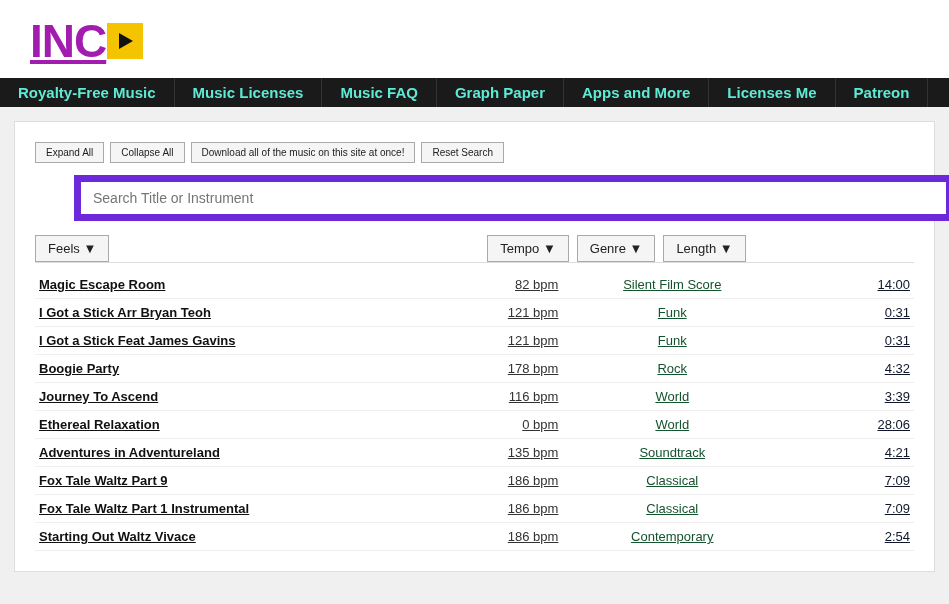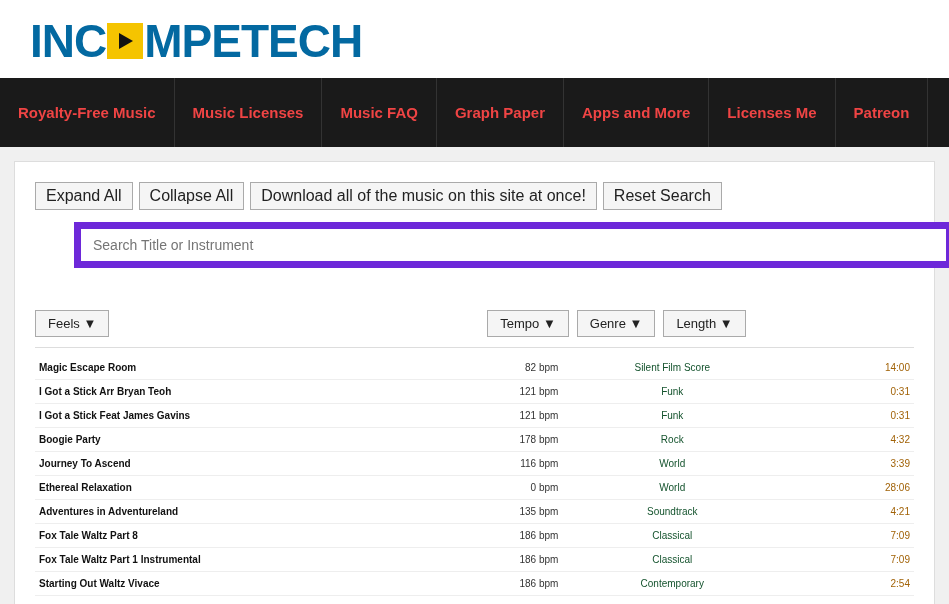--- a/index.html
+++ b/index.html
@@ -13,11 +13,12 @@
     #logo-text {
       font-size: 46px;
       font-weight: 900;
-      color: #0369a1;
+      color: #a21caf;
       letter-spacing: -1px;
       line-height: 1;
       display: flex;
       align-items: center;
+      text-decoration: underline;
     }
     #logo-play-icon {
       display: inline-flex;

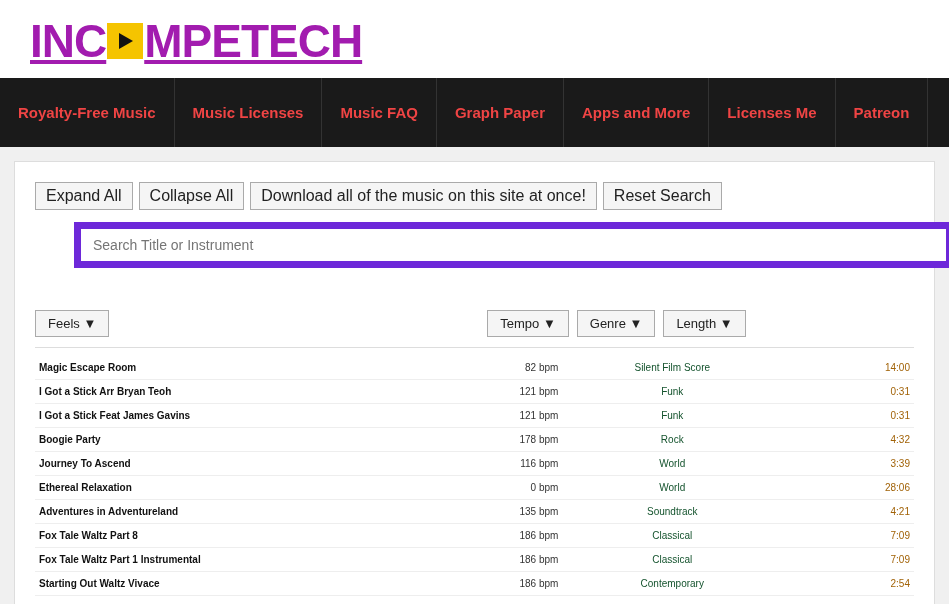--- a/index.html
+++ b/index.html
@@ -151,7 +151,6 @@
         <polygon points="4,2 18,10 4,18" fill="#111"></polygon>
       </svg>
     </span>
-    <span>MPETECH</span>
   </div>
 </div>
 

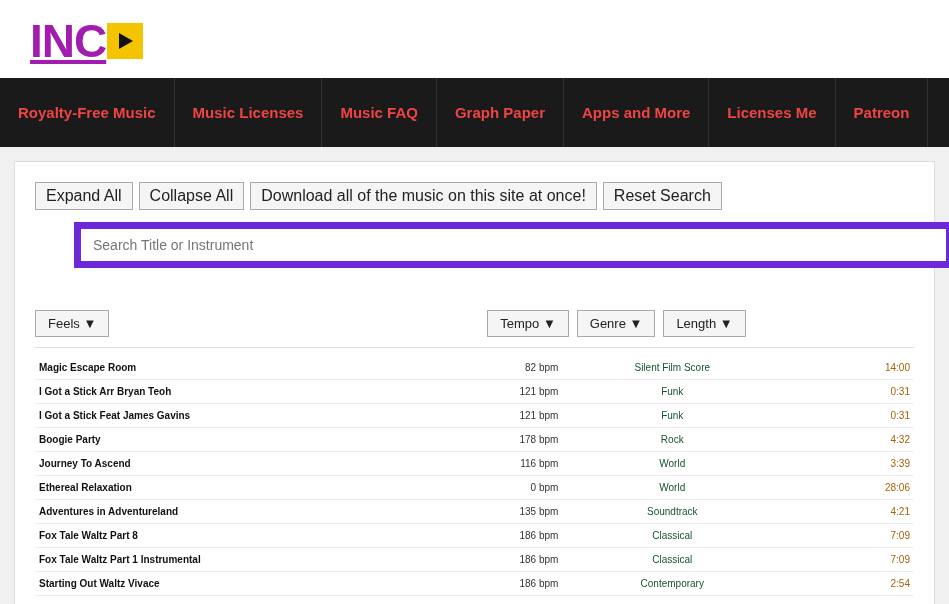--- a/index.html
+++ b/index.html
@@ -41,10 +41,10 @@
       align-items: stretch;
     }
     .nav-item {
-      color: #ef4444;
+      color: #5eead4;
       font-size: 15px;
       font-weight: bold;
-      padding: 26px 18px;
+      padding: 6px 18px;
       cursor: pointer;
       white-space: nowrap;
       text-decoration: none;

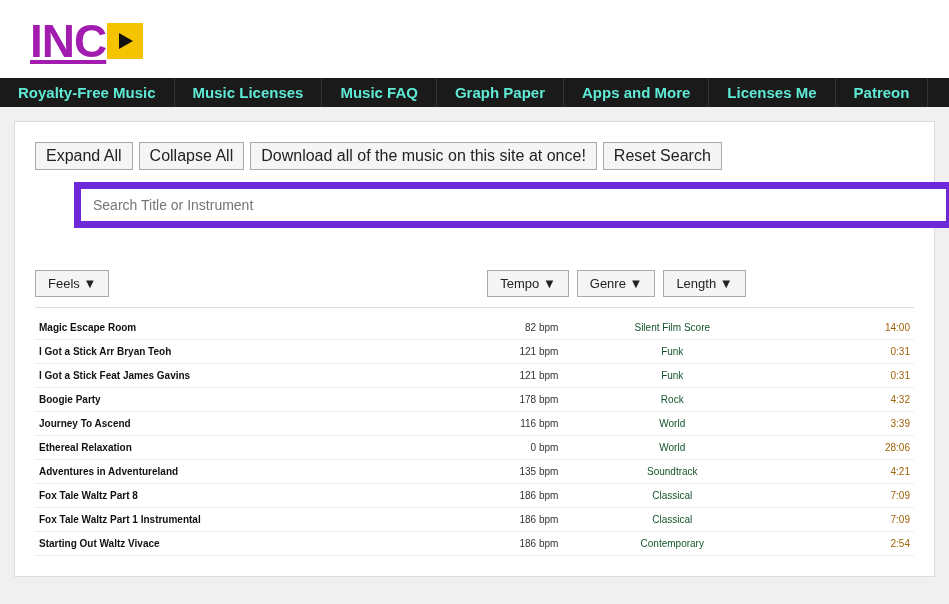--- a/index.html
+++ b/index.html
@@ -70,7 +70,7 @@
     }
     .toolbar-btn {
       padding: 4px 10px;
-      font-size: 16px;
+      font-size: 10px;
       border: 1px solid #aaa;
       background: #f5f5f5;
       cursor: pointer;

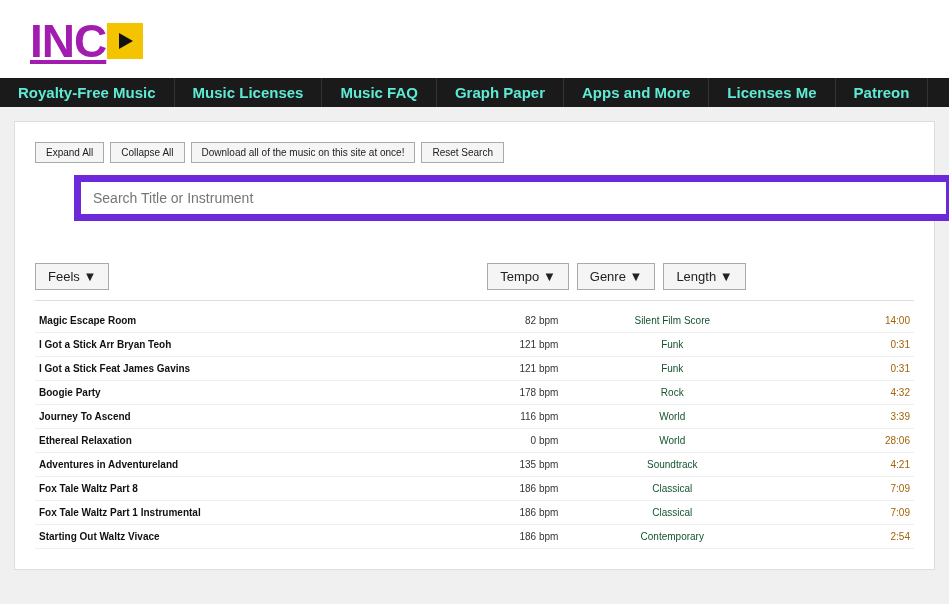--- a/index.html
+++ b/index.html
@@ -94,8 +94,7 @@
       gap: 8px;
       margin-bottom: 8px;
       border-bottom: 1px solid #ddd;
-      padding-bottom: 10px;
-      margin-top: 28px;
+      padding-bottom: 0;
     }
     .filter-btn {
       padding: 5px 12px;

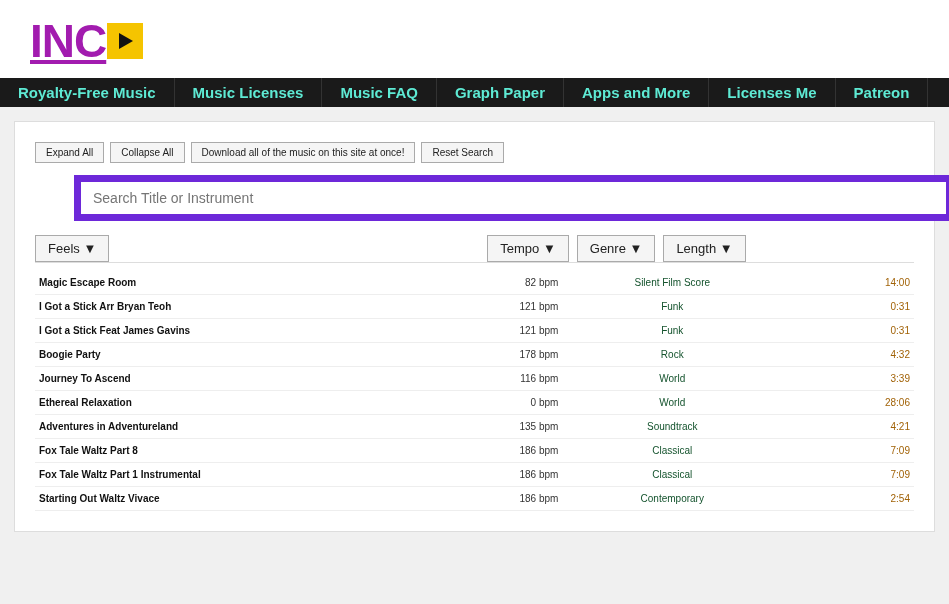--- a/index.html
+++ b/index.html
@@ -115,7 +115,8 @@
     }
     #music-table td {
       padding: 6px 4px;
-      font-size: 10px;
+      font-size: 13px;
+      text-decoration: underline;
     }
     .col-title {
       font-weight: bold;

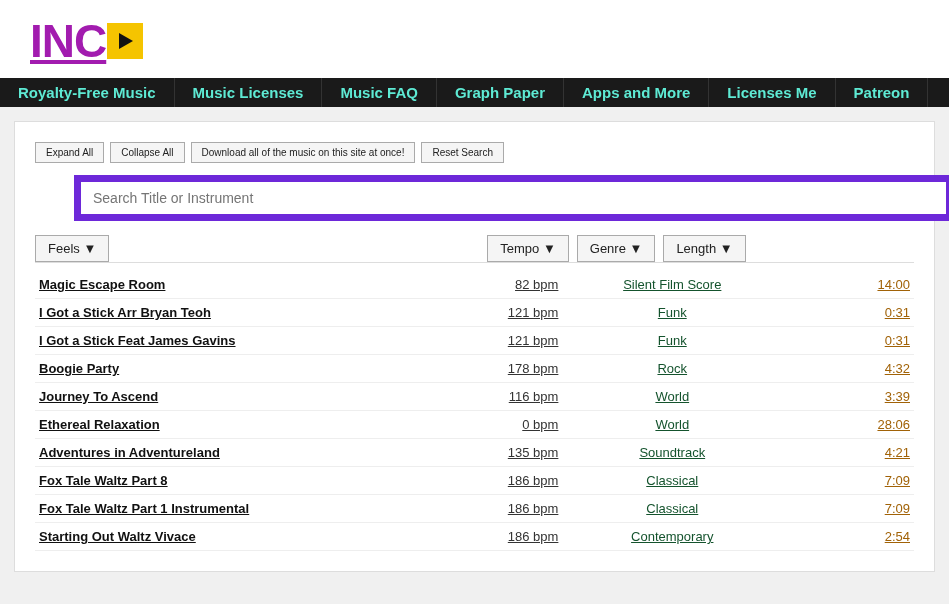--- a/index.html
+++ b/index.html
@@ -136,7 +136,7 @@
     }
     .col-length {
       text-align: right;
-      color: #a16207;
+      color: #0f172a;
       width: 15%;
     }
   </style>

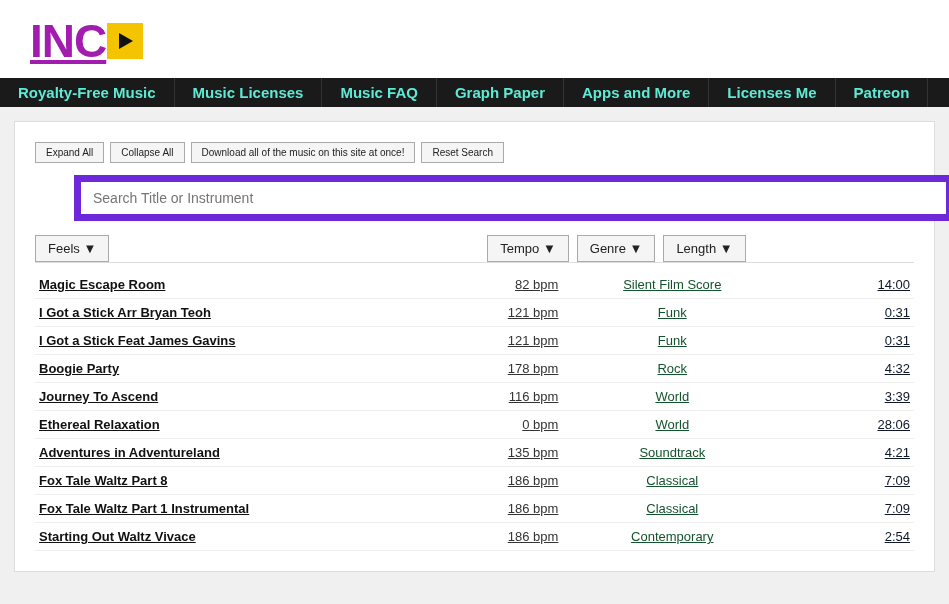--- a/index.html
+++ b/index.html
@@ -230,7 +230,7 @@
       <td class="col-length">4:21</td>
     </tr>
         <tr>
-      <td class="col-title">Fox Tale Waltz Part 8</td>
+      <td class="col-title">Fox Tale Waltz Part 9</td>
       <td class="col-tempo">186 bpm</td>
       <td class="col-genre">Classical</td>
       <td class="col-length">7:09</td>

